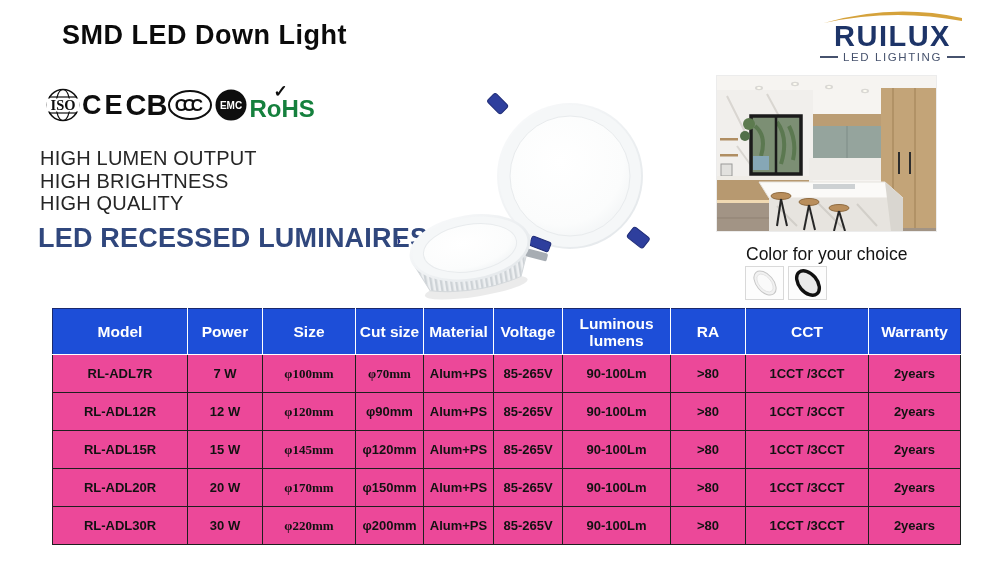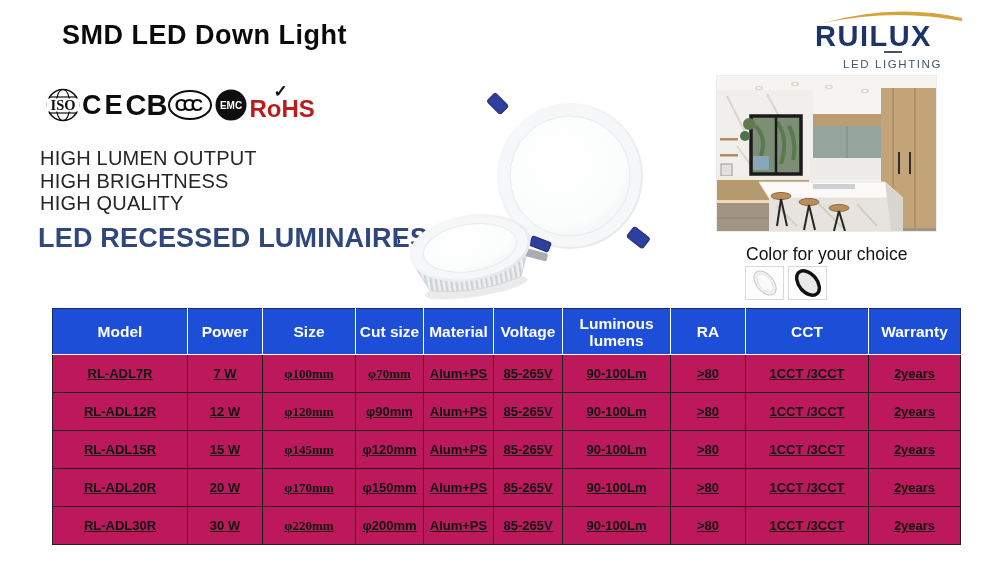--- a/index.html
+++ b/index.html
@@ -10,7 +10,7 @@
   .title { position:absolute; left:62px; top:20px; font-size:27px; font-weight:700; color:#0b0b0b; letter-spacing:.5px; }
 
   
-  .logo { position:absolute; left:815px; top:8px; width:155px; }
+  .logo { position:absolute; left:815px; top:8px; width:155px; text-align:center; }
   .logo .arc { display:block; margin:0 auto -2px auto; }
   .logo .name { font-size:29px; font-weight:700; color:#1d3468; letter-spacing:1.5px; line-height:28px; }
   .logo .tagline-row { display:flex; align-items:center; justify-content:center; gap:5px; margin-top:1px;flex-direction:column; }

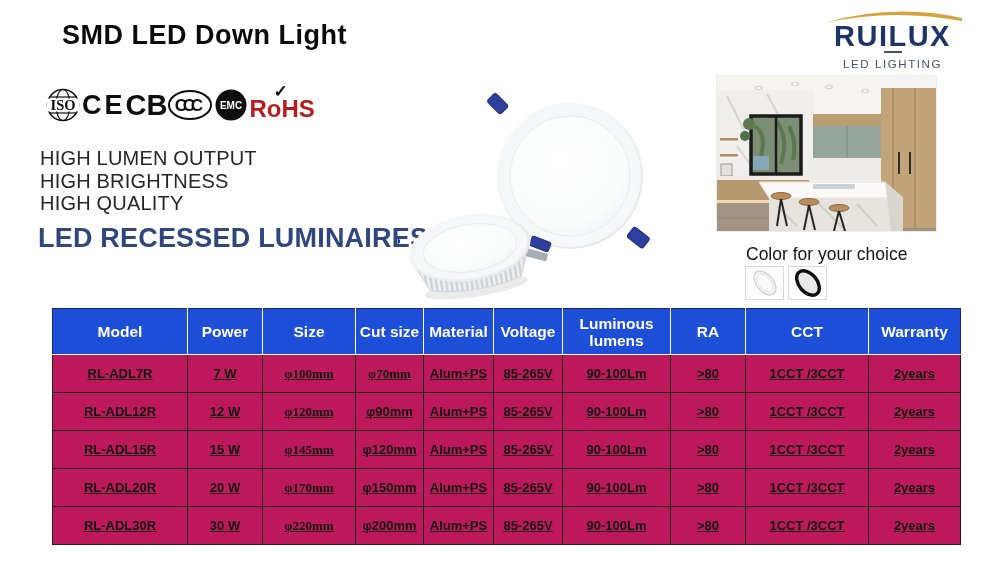--- a/index.html
+++ b/index.html
@@ -13,7 +13,7 @@
   .logo { position:absolute; left:815px; top:8px; width:155px; text-align:center; }
   .logo .arc { display:block; margin:0 auto -2px auto; }
   .logo .name { font-size:29px; font-weight:700; color:#1d3468; letter-spacing:1.5px; line-height:28px; }
-  .logo .tagline-row { display:flex; align-items:center; justify-content:center; gap:5px; margin-top:1px;flex-direction:column; }
+  .logo .tagline-row { display:flex; align-items:center; justify-content:center; gap:5px; margin-top:1px; }
   .logo .tagline { font-size:11.5px; color:#46526d; letter-spacing:1.6px; }
   .logo .dash { width:18px; height:2px; background:#46526d; }
 

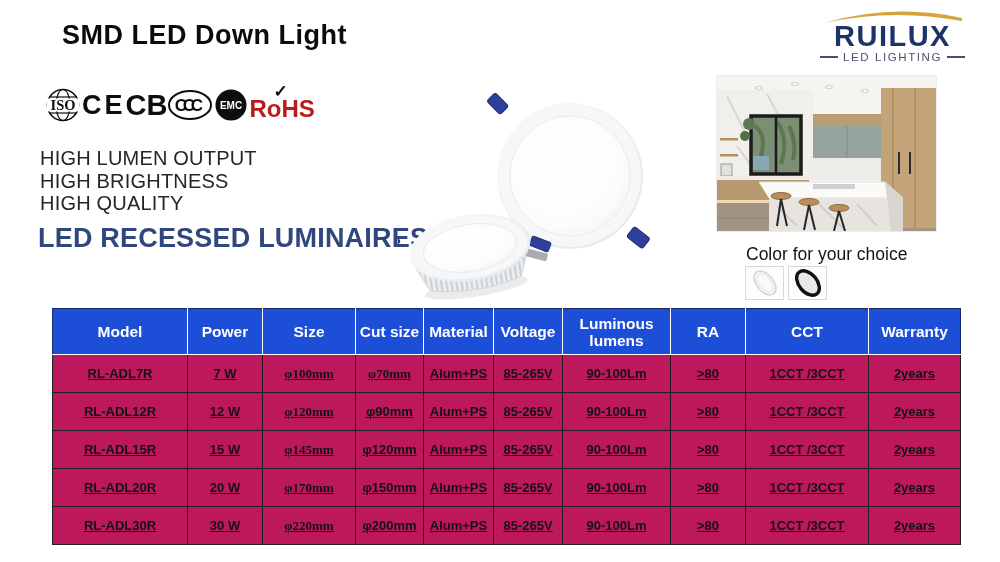--- a/index.html
+++ b/index.html
@@ -23,7 +23,7 @@
   .ce { font-size:27px; letter-spacing:3px; }
   .cb { font-size:29px; letter-spacing:0px; }
   .rohs-wrap { position:relative; padding-top:8px; }
-  .rohs { font-size:24px; font-weight:700; color:#b91c1c; }
+  .rohs { font-size:24px; font-weight:700; color:#15803d; }
   .rohs-check { position:absolute; top:-6px; left:24px; font-size:17px; font-weight:700; color:#0e0e0e; }
 
   

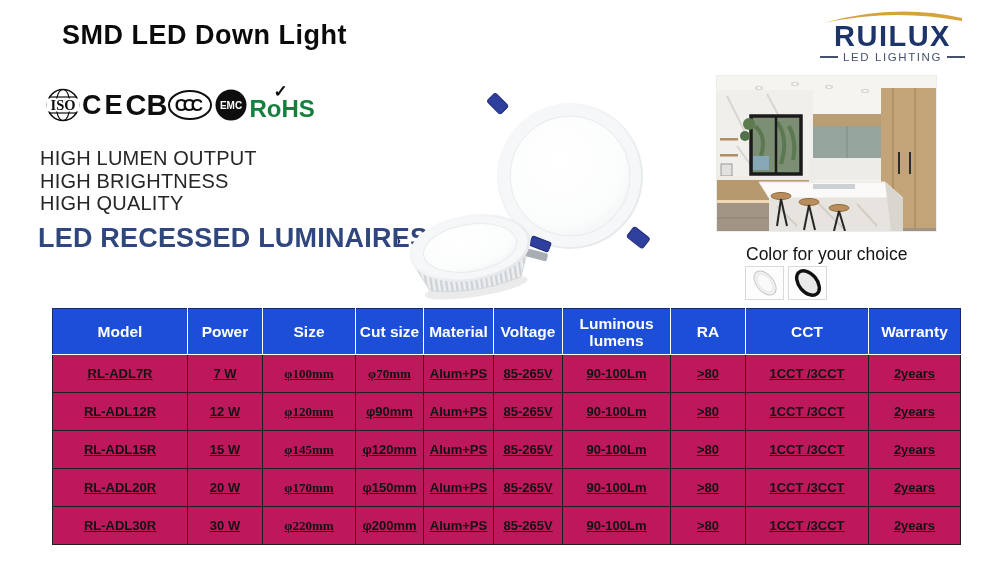--- a/index.html
+++ b/index.html
@@ -46,7 +46,7 @@
   .spec-table th { background:#1d4ed8; color:#ffffff; font-size:15.5px; font-weight:700; height:46px; text-align:center; vertical-align:middle; border:1px solid #ffffff; border-top:1px solid #1a296e; line-height:17px; padding:0 2px; }
   .spec-table th:first-child { border-left:1px solid #1a296e; }
   .spec-table th:last-child { border-right:1px solid #1a296e; }
-  .spec-table td { background:#be185d; color:#121212; font-size:13px; font-weight:700; height:38px; text-align:center; vertical-align:middle; border:1px solid #1f1f1f;text-decoration:underline; }
+  .spec-table td { background:#ec4899; color:#121212; font-size:13px; font-weight:700; height:38px; text-align:center; vertical-align:middle; border:1px solid #1f1f1f; }
   .spec-table tr { height:38px; }
   .size-cell { font-family:"Liberation Serif", serif; font-size:16px; }
   .cutsize-serif { font-family:"Liberation Serif", serif; font-size:13.5px; }

